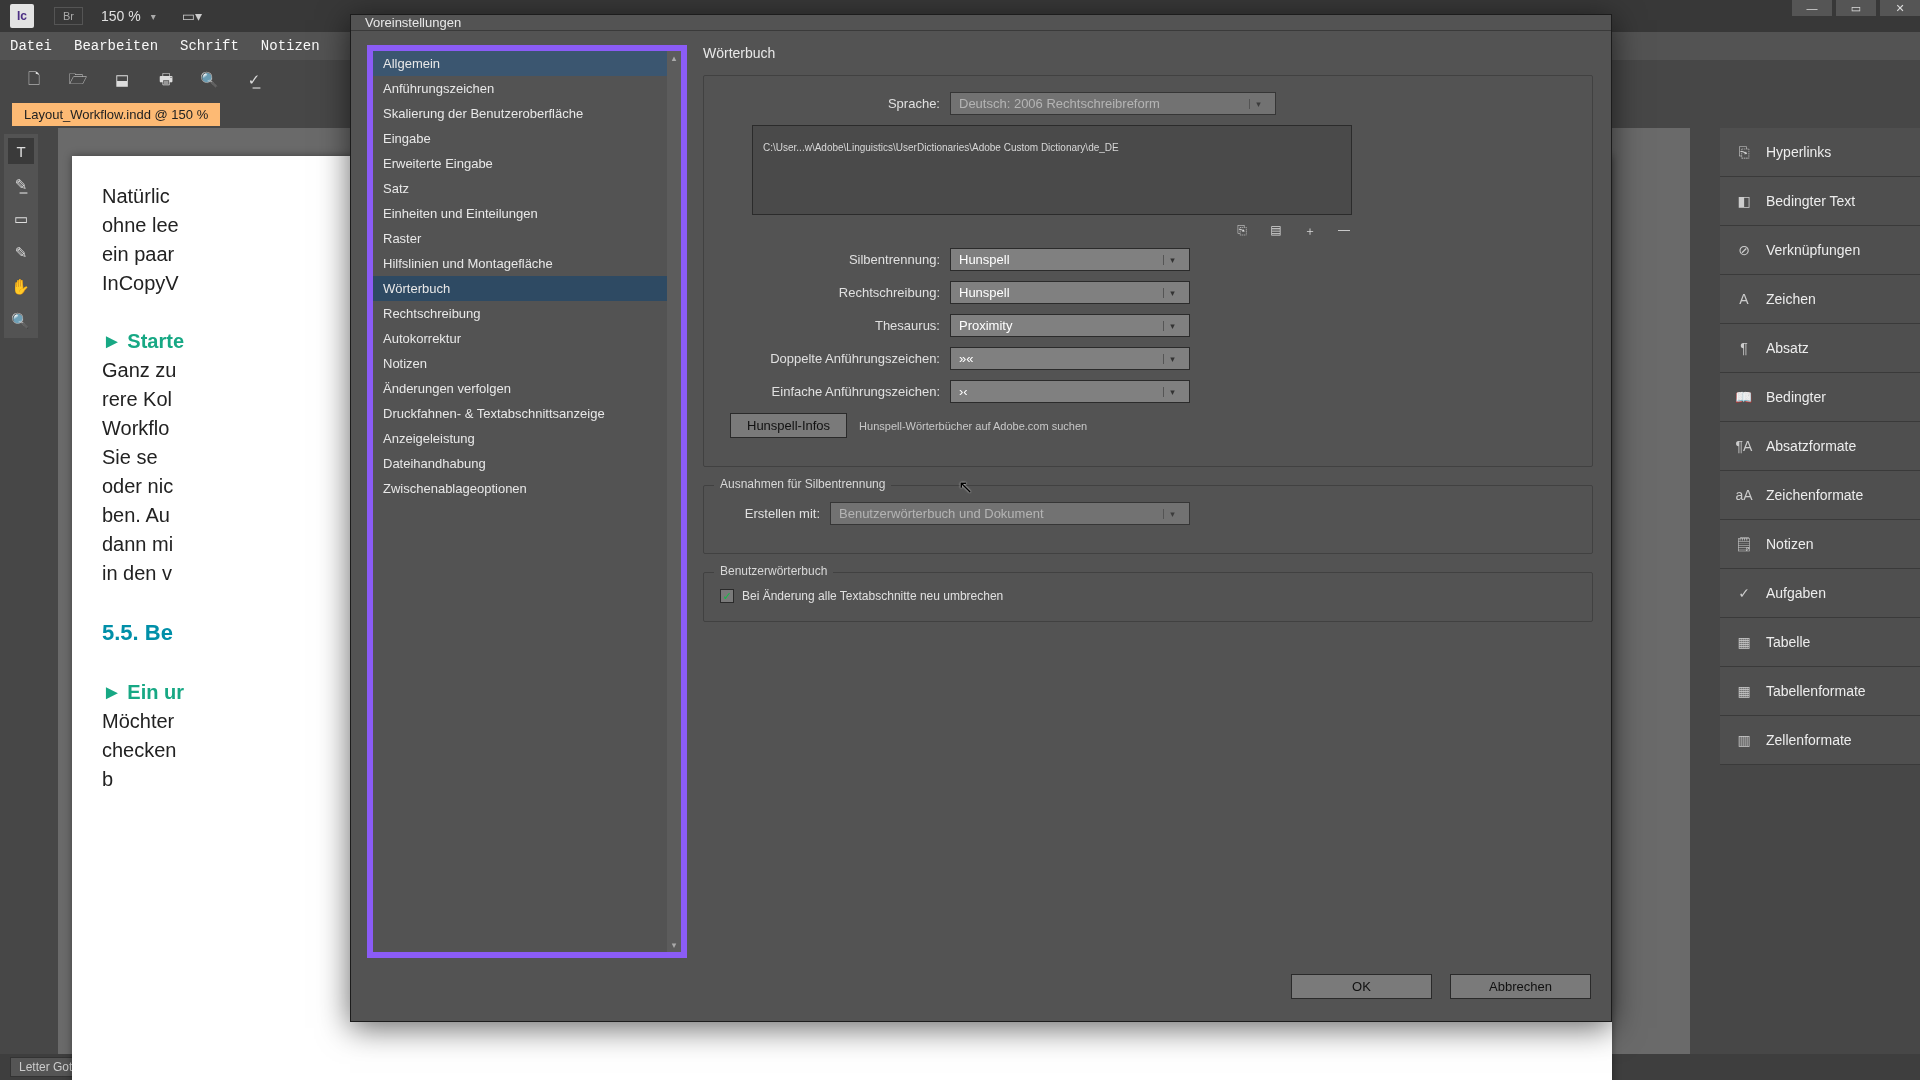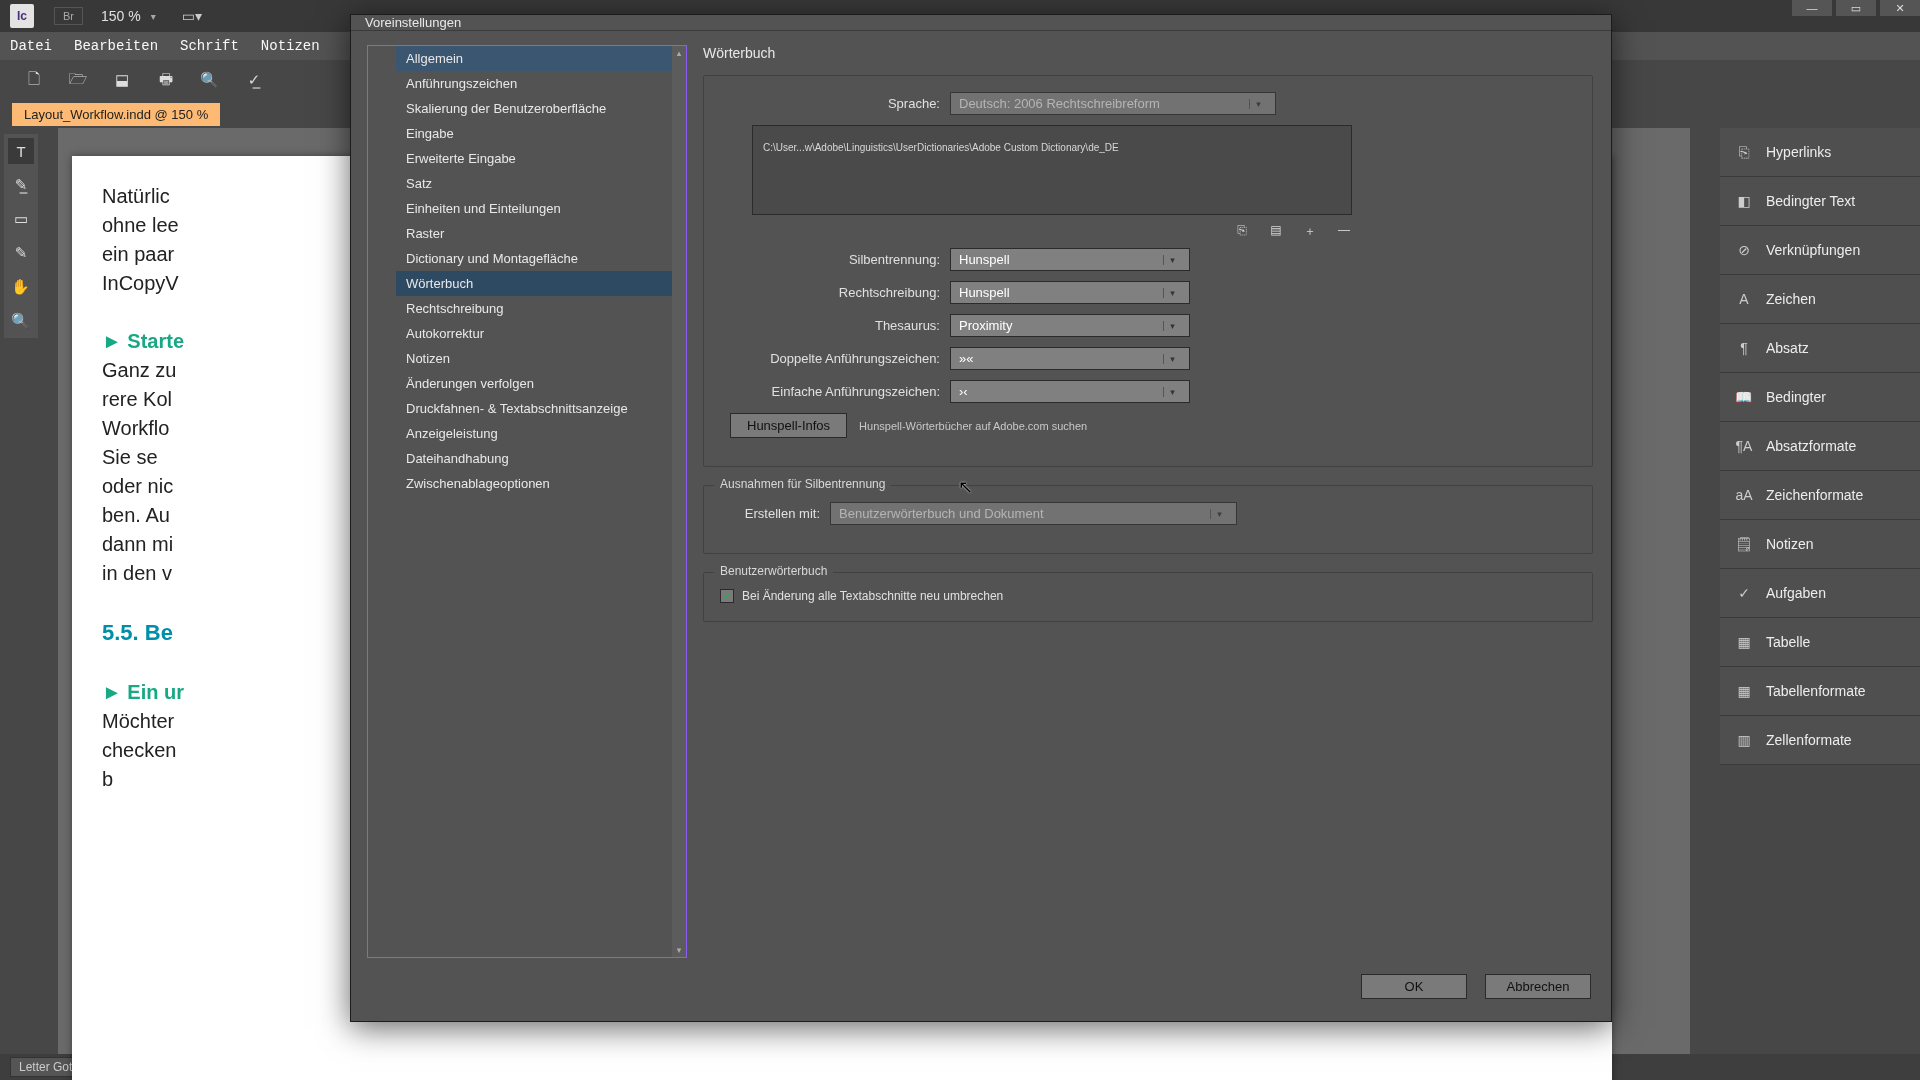--- a/index.html
+++ b/index.html
@@ -62,7 +62,7 @@
 .dlg { position: absolute; left: 350px; top: 14px; width: 1262px; height: 1008px; background: #535353; border: 1px solid #1c1c1c; box-shadow: 0 6px 30px rgba(0,0,0,.6); z-index: 50; display: flex; flex-direction: column; }
 .dlg-title { height: 16px; display: flex; align-items: center; padding-left: 14px; color: #e8e8e8; font-size: 13px; background: #535353; border-bottom: 1px solid #3a3a3a; }
 .dlg-body { flex: 1; display: flex; padding: 14px 18px 0 16px; gap: 16px; }
-.dlg-list { width: 320px; border: 1px solid #8b5cf6; background: #535353; position: relative; padding-left: 28px; }
+.dlg-list { width: 320px; border: 6px solid #8b5cf6; background: #535353; position: relative; }
 .dlg-list ul { list-style: none; }
 .dlg-list li { padding: 5px 10px; color: #e8e8e8; font-size: 13px; border-bottom: 0; cursor: default; }
 .dlg-list li.sel { background: #3b5670; }

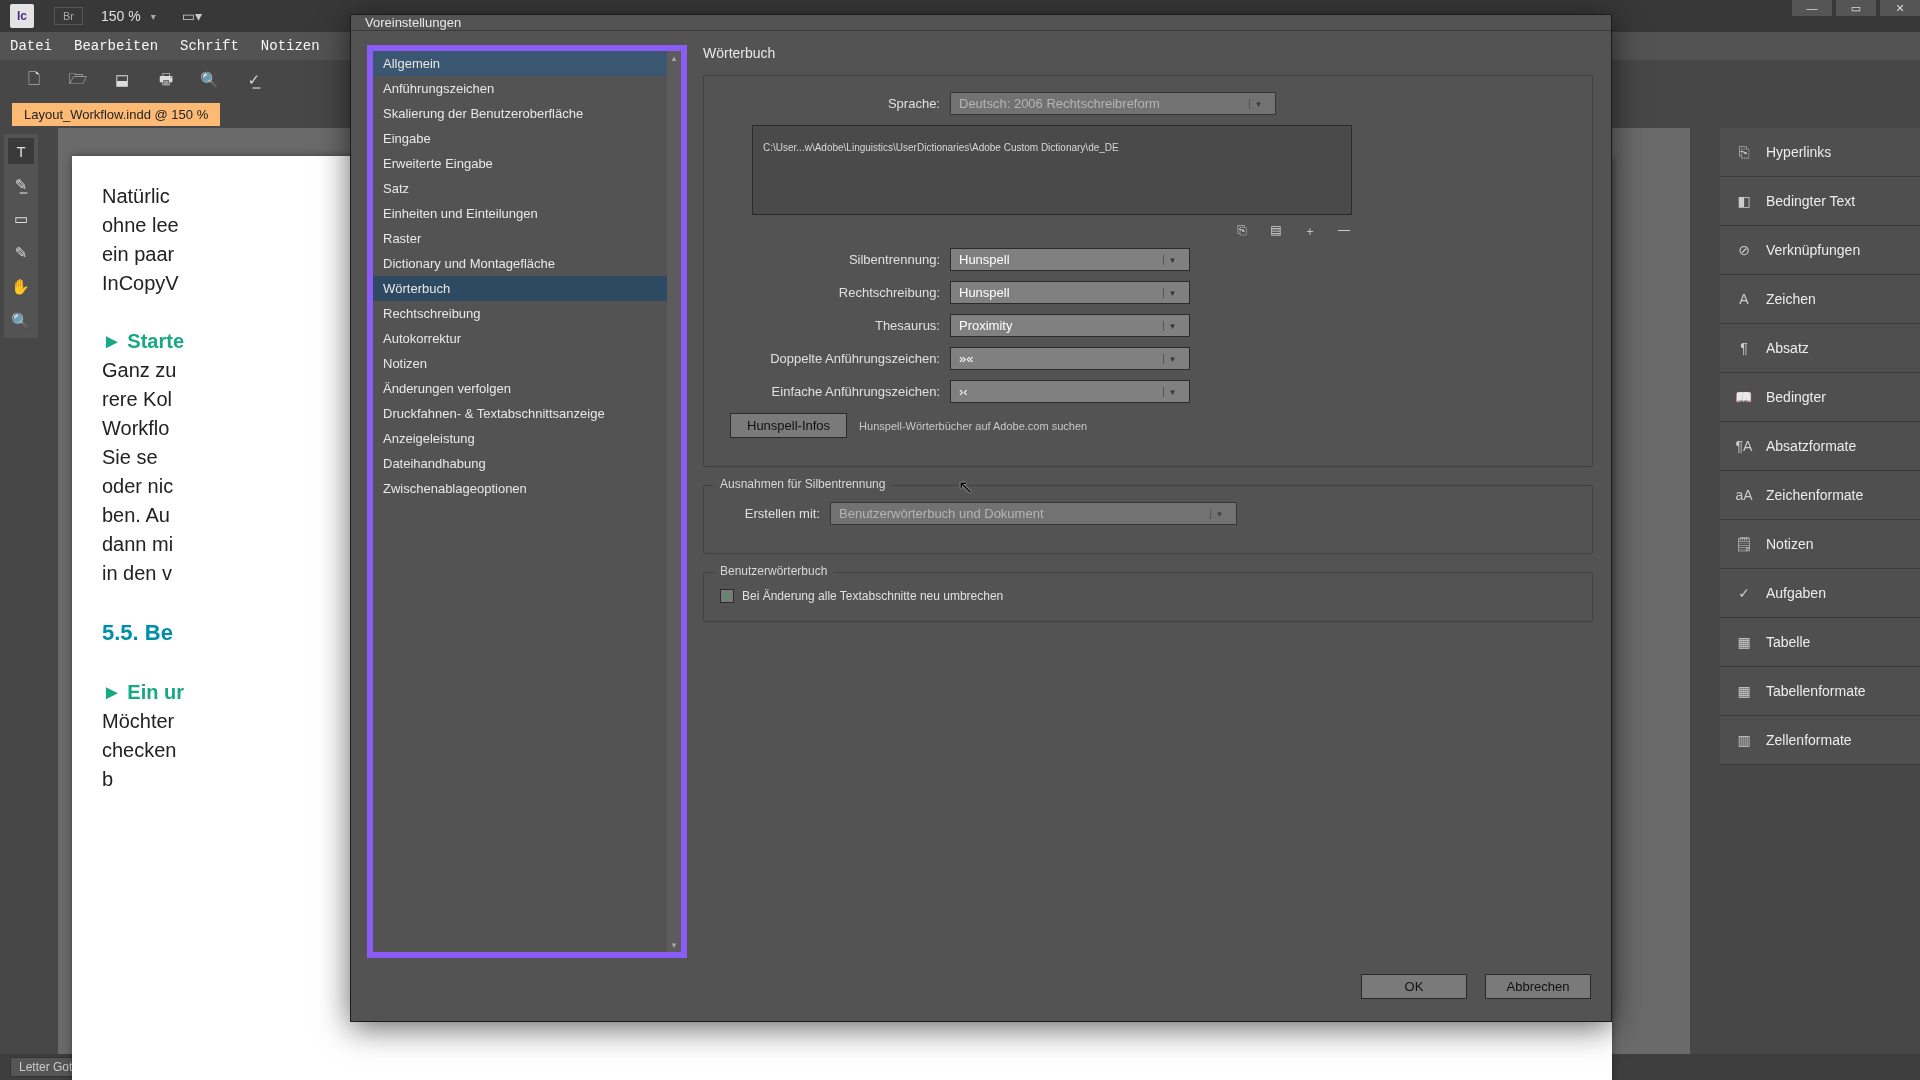--- a/index.html
+++ b/index.html
@@ -268,7 +268,7 @@
           <li>Satz</li>
           <li>Einheiten und Einteilungen</li>
           <li>Raster</li>
-          <li>Dictionary und Montagefläche</li>
+          <li>Hilfslinien und Montagefläche</li>
           <li class="cur">Wörterbuch</li>
           <li>Rechtschreibung</li>
           <li>Autokorrektur</li>

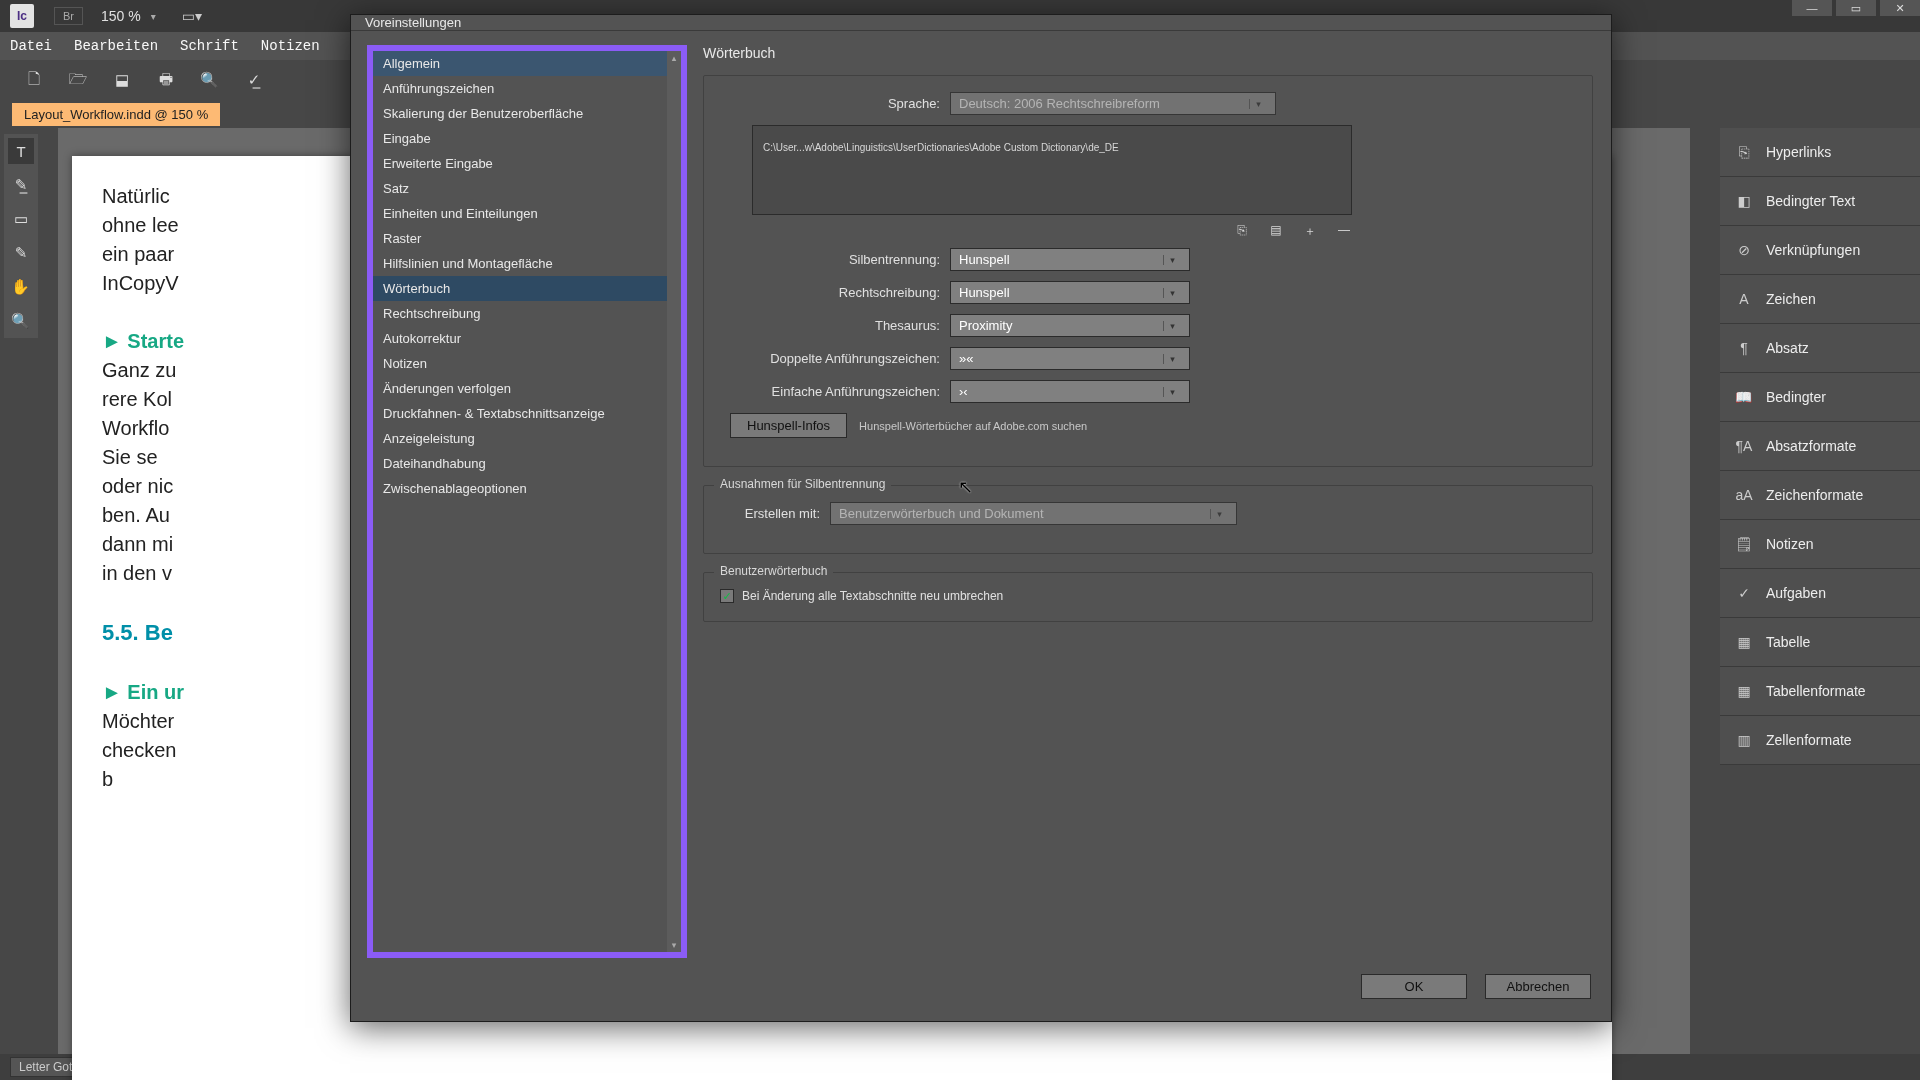--- a/index.html
+++ b/index.html
@@ -353,7 +353,7 @@
         <div class="group-title">Ausnahmen für Silbentrennung</div>
         <div class="row">
           <label style="width:110px">Erstellen mit:</label>
-          <div class="select wide disabled" style="width:407px">
+          <div class="select wide disabled" style="width:360px">
               <span class="sv" style="color:#ddd">Benutzerwörterbuch und Dokument</span>
               <span class="tr">▾</span>
             </div>

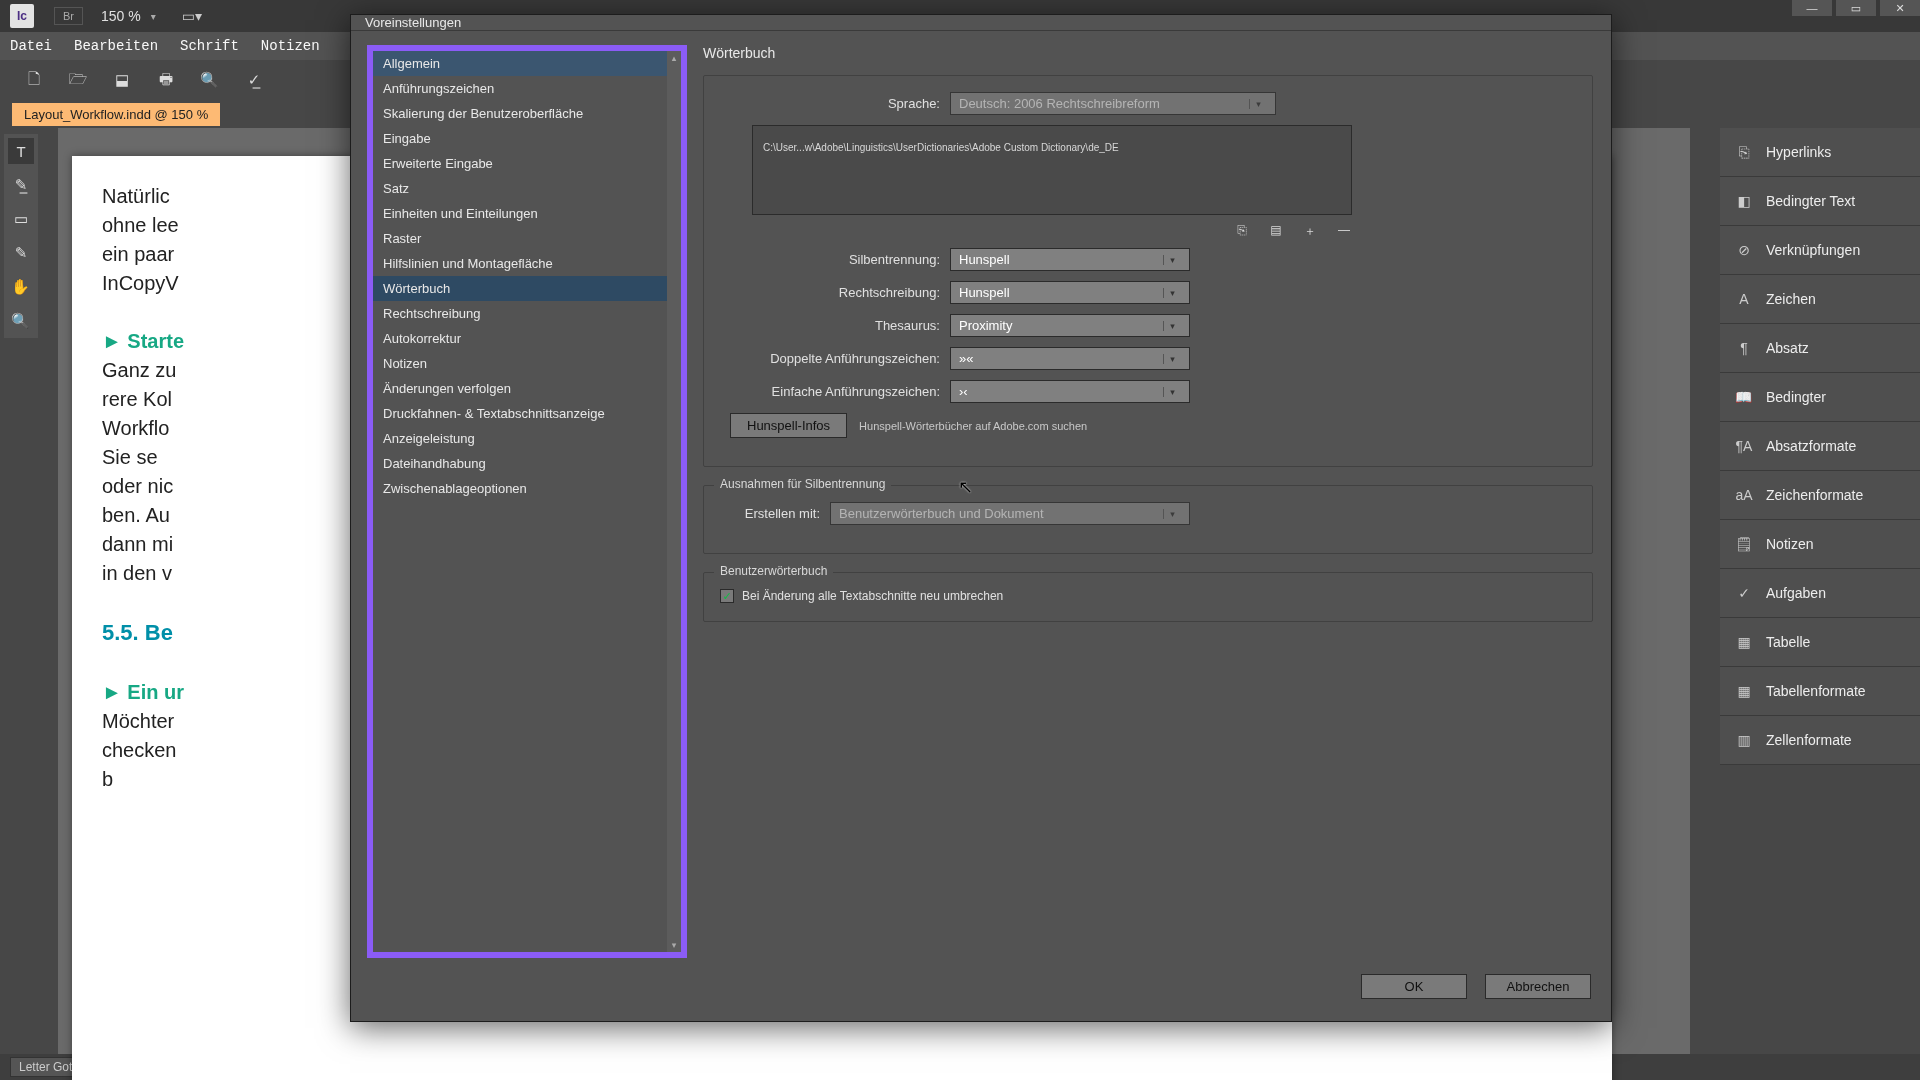--- a/index.html
+++ b/index.html
@@ -92,7 +92,7 @@
 .chk { display: flex; align-items: center; gap: 8px; }
 .chk .box { width: 14px; height: 14px; border: 1px solid #2a2a2a; background: #7a7a7a; display: flex; align-items: center; justify-content: center; color: #1b4; font-size: 11px; }
 .dlg-buttons { padding: 16px 20px 22px 0; display: flex; justify-content: flex-end; gap: 18px; }
-.dlg-buttons .btn { width: 106px; text-align: center; }
+.dlg-buttons .btn { width: 141px; text-align: center; }
 
 .cursor-fake { position: absolute; left: 958px; top: 476px; width: 14px; height: 20px; z-index: 60; pointer-events: none; }
 .cursor-fake::before { content: "↖"; color: #000; font-size: 18px; text-shadow: 0 0 2px #fff; }

